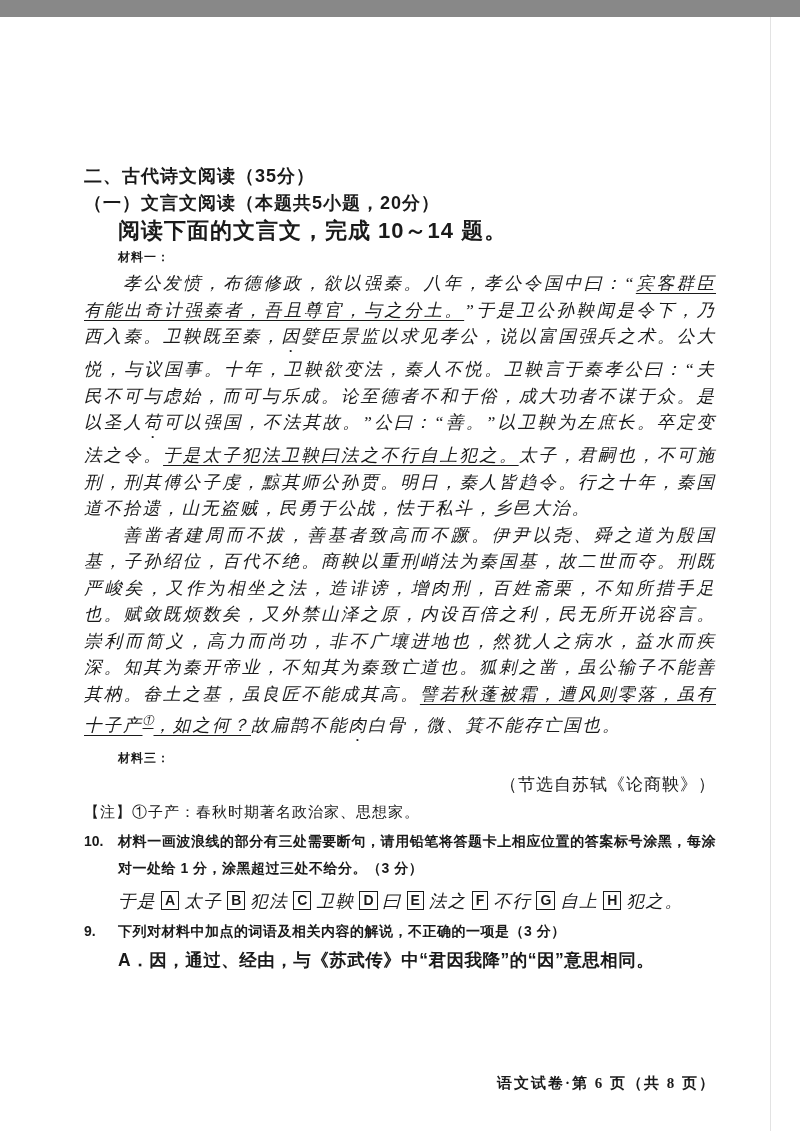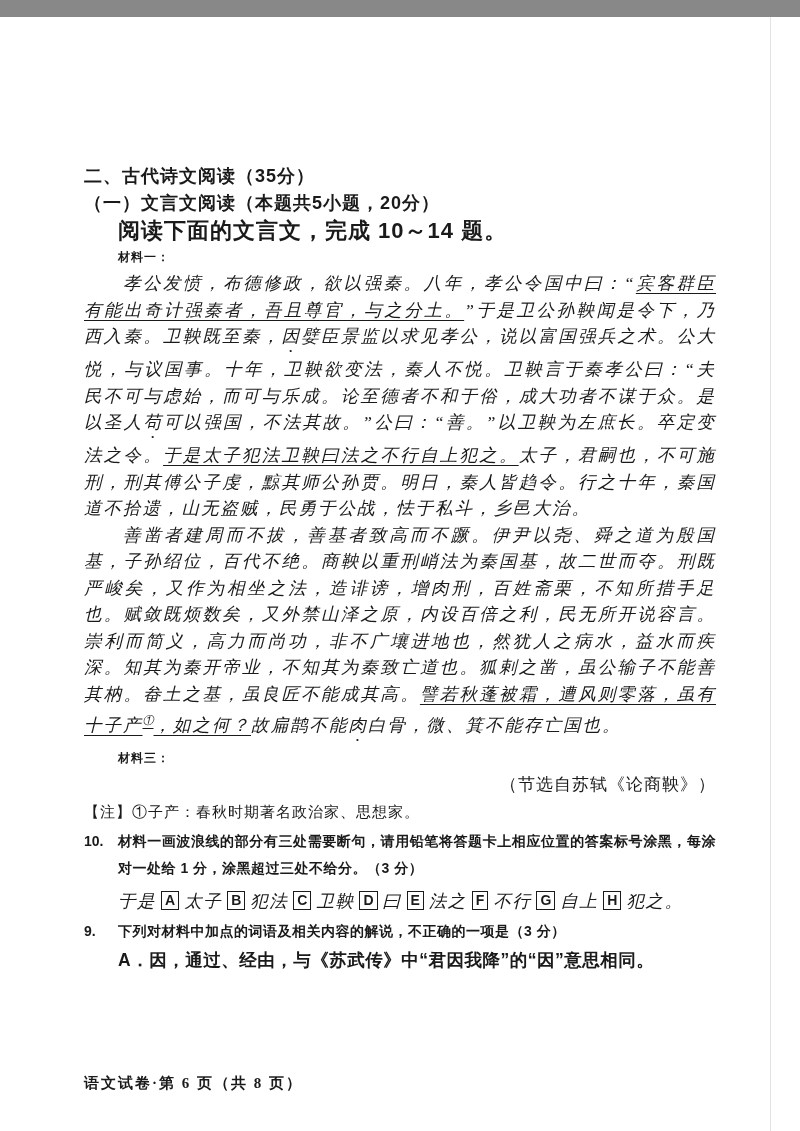--- a/index.html
+++ b/index.html
@@ -96,7 +96,7 @@
     position: absolute;
     left: 84px; top: 1057px;
     width: 632px;
-    text-align: left;
+    text-align: right;
     font-size: 15px;
     font-weight: 600;
     letter-spacing: 2px;

